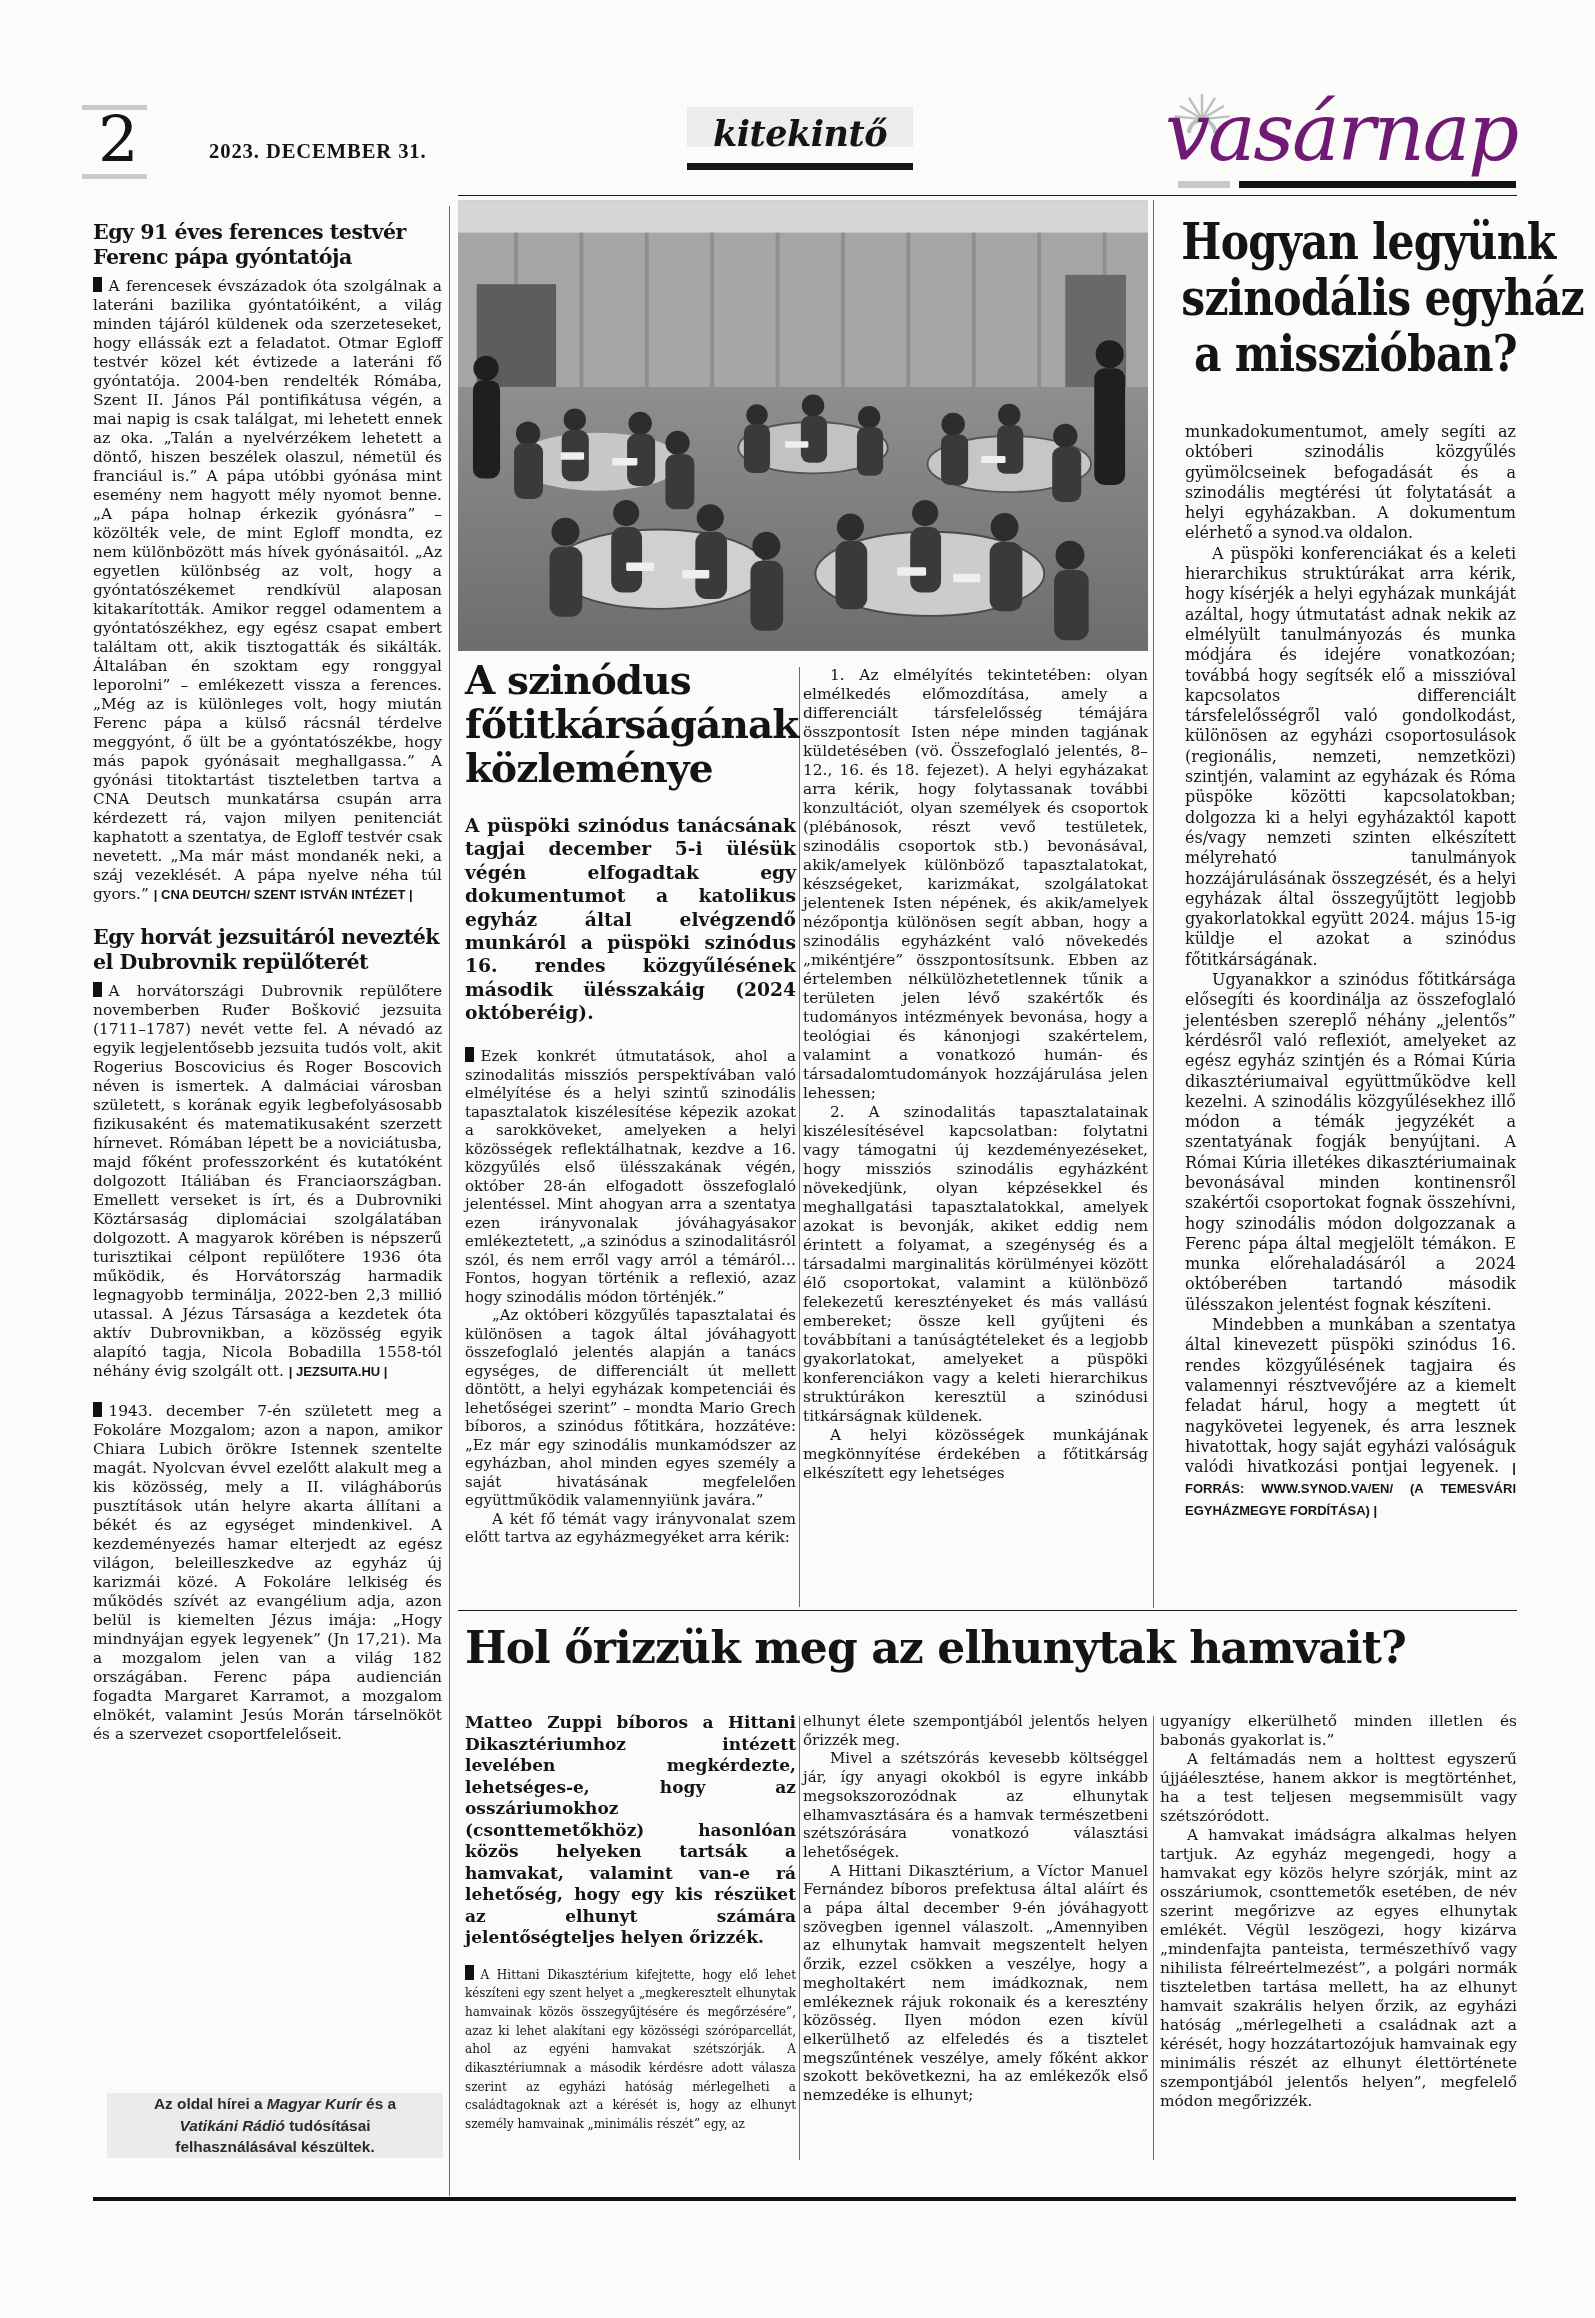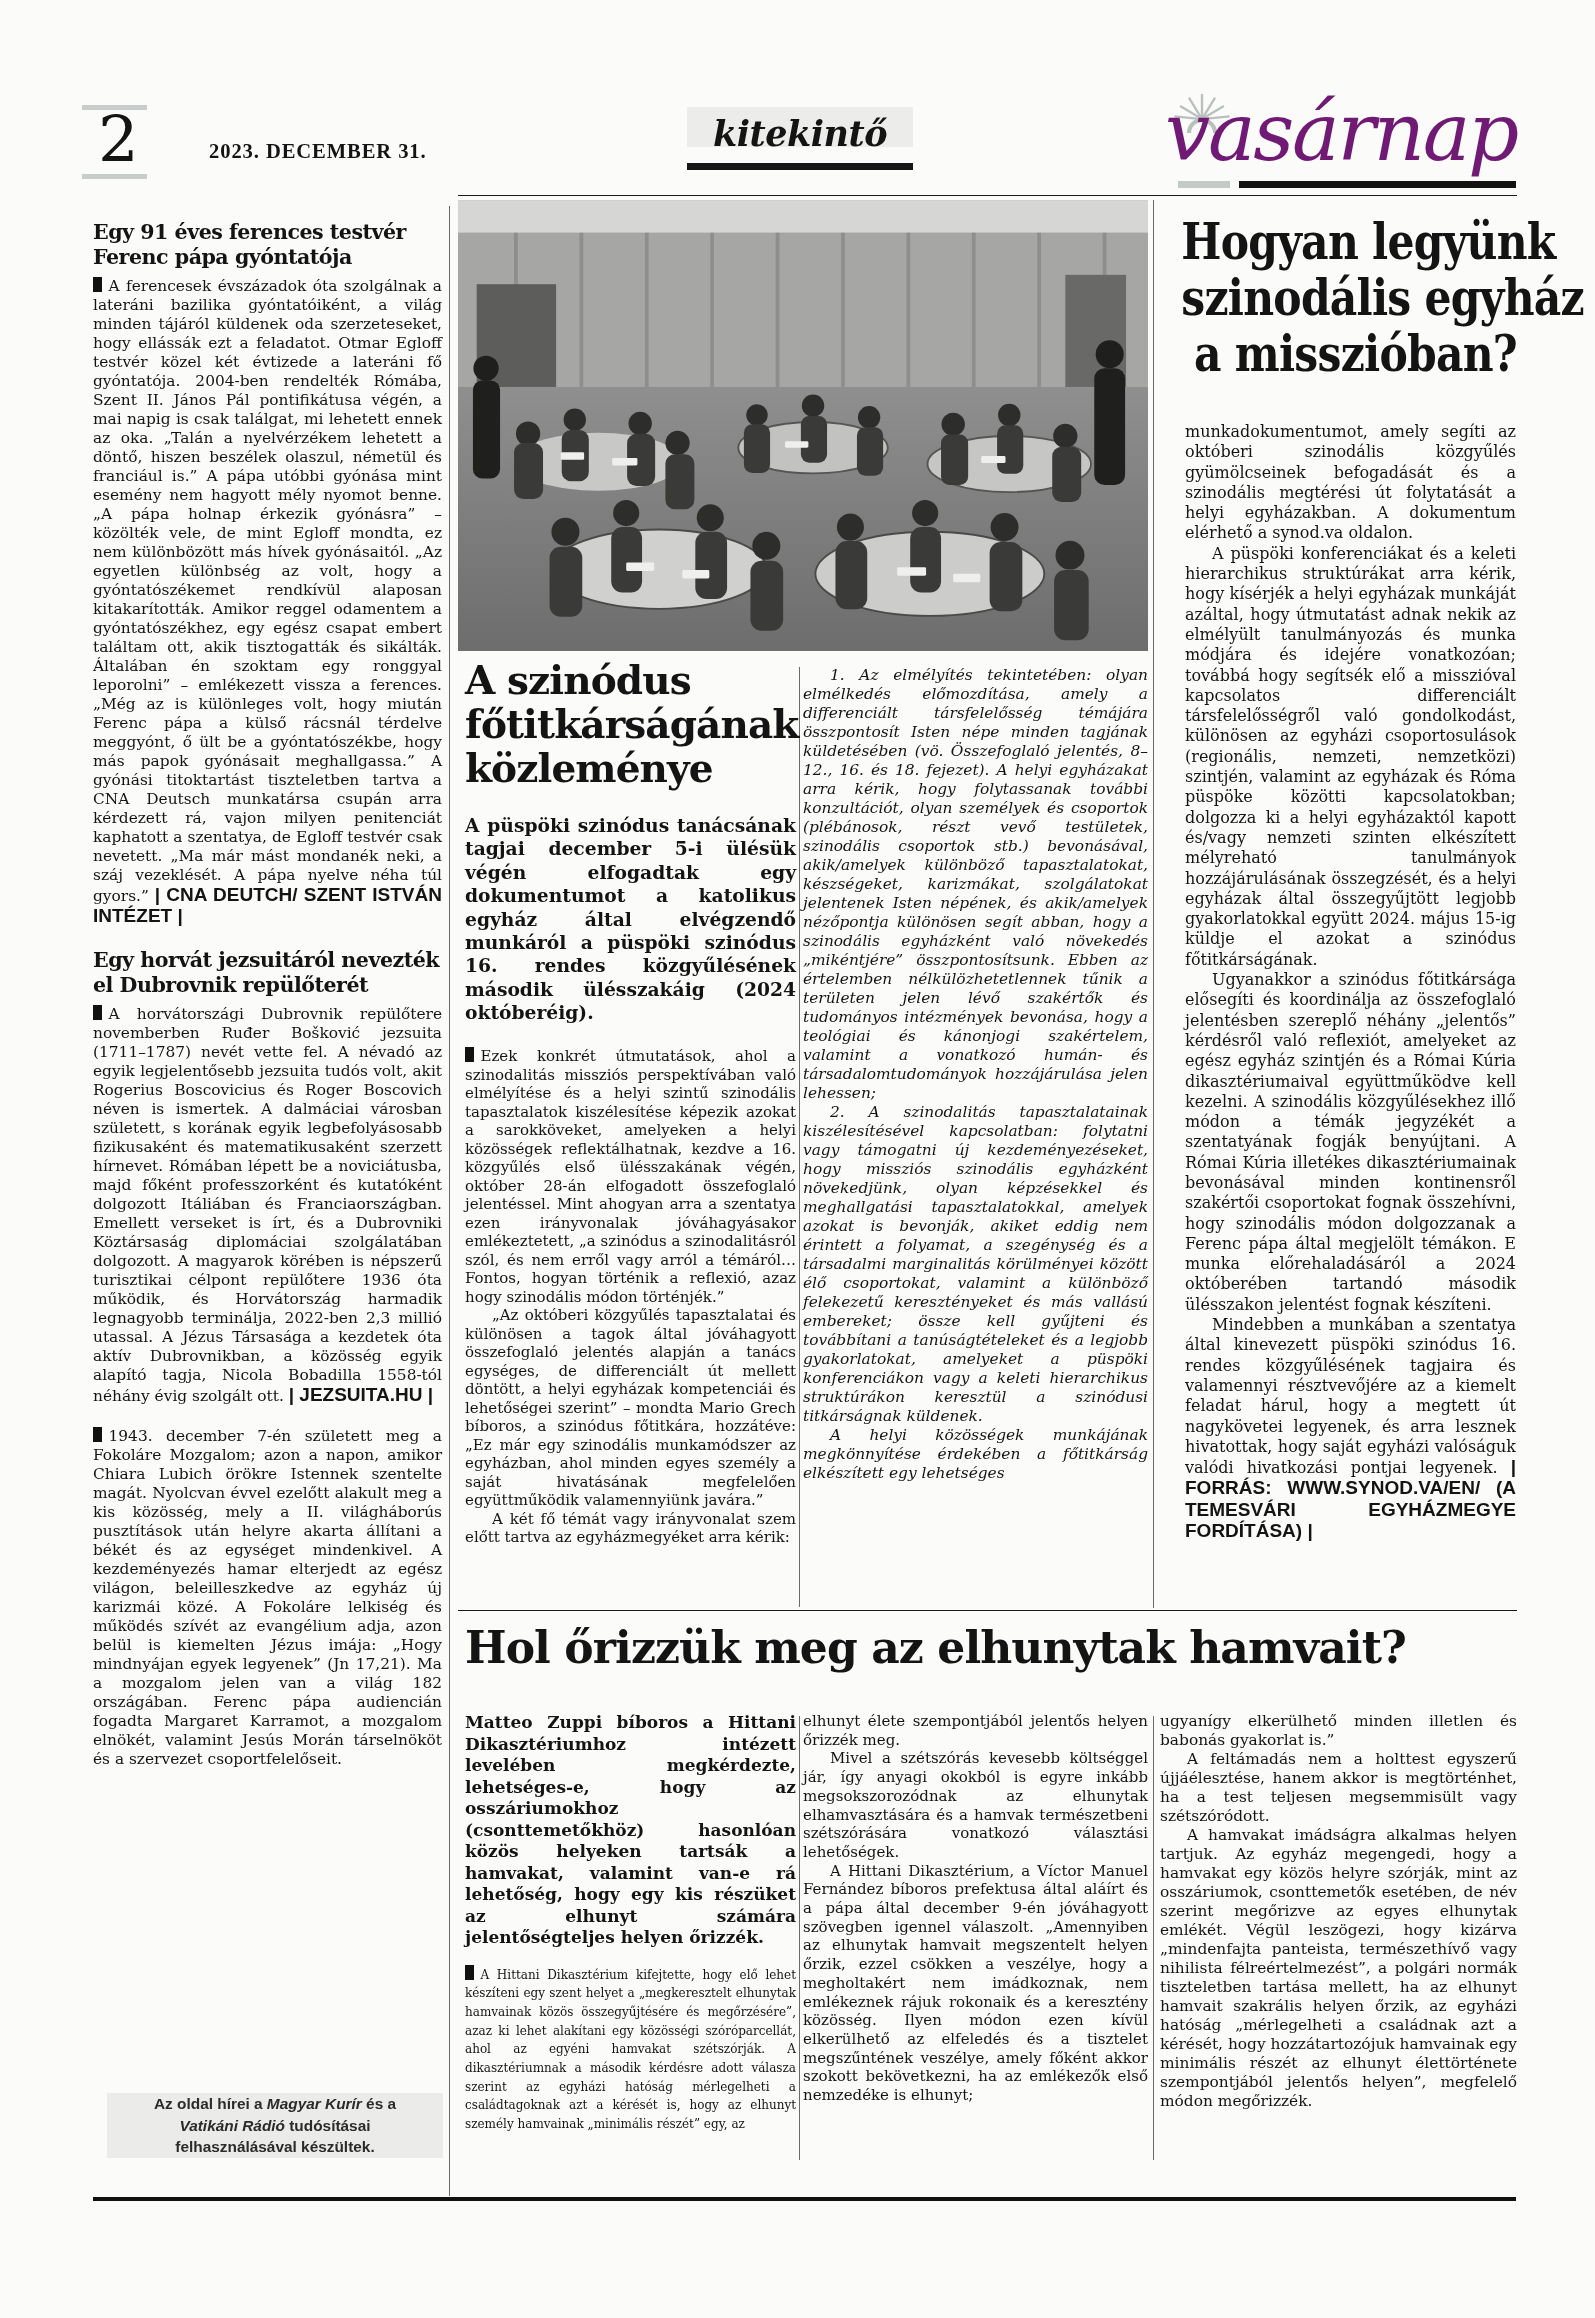--- a/index.html
+++ b/index.html
@@ -42,7 +42,7 @@
   #synod-title{font-size:39px;line-height:44px;font-weight:700;letter-spacing:-0.9px;margin:0 0 24px 0;}
   #synod-lede{font-size:18.7px;line-height:23.4px;font-weight:700;text-align:justify;margin:0 0 22.4px 0;}
   #synod-col1 p.body{font-size:15px;line-height:18.5px;}
-  #synod-col2{position:absolute;left:803px;top:666px;width:345px;font-style:italic;}
+  #synod-col2{position:absolute;left:803px;top:666px;width:345px;}
   #synod-col2 p.body{font-size:15.4px;line-height:19px;}
   #mission-head{position:absolute;left:1122px;top:214px;width:395px;text-align:right;
     font-size:50px;line-height:56px;font-weight:700;letter-spacing:-0.9px;

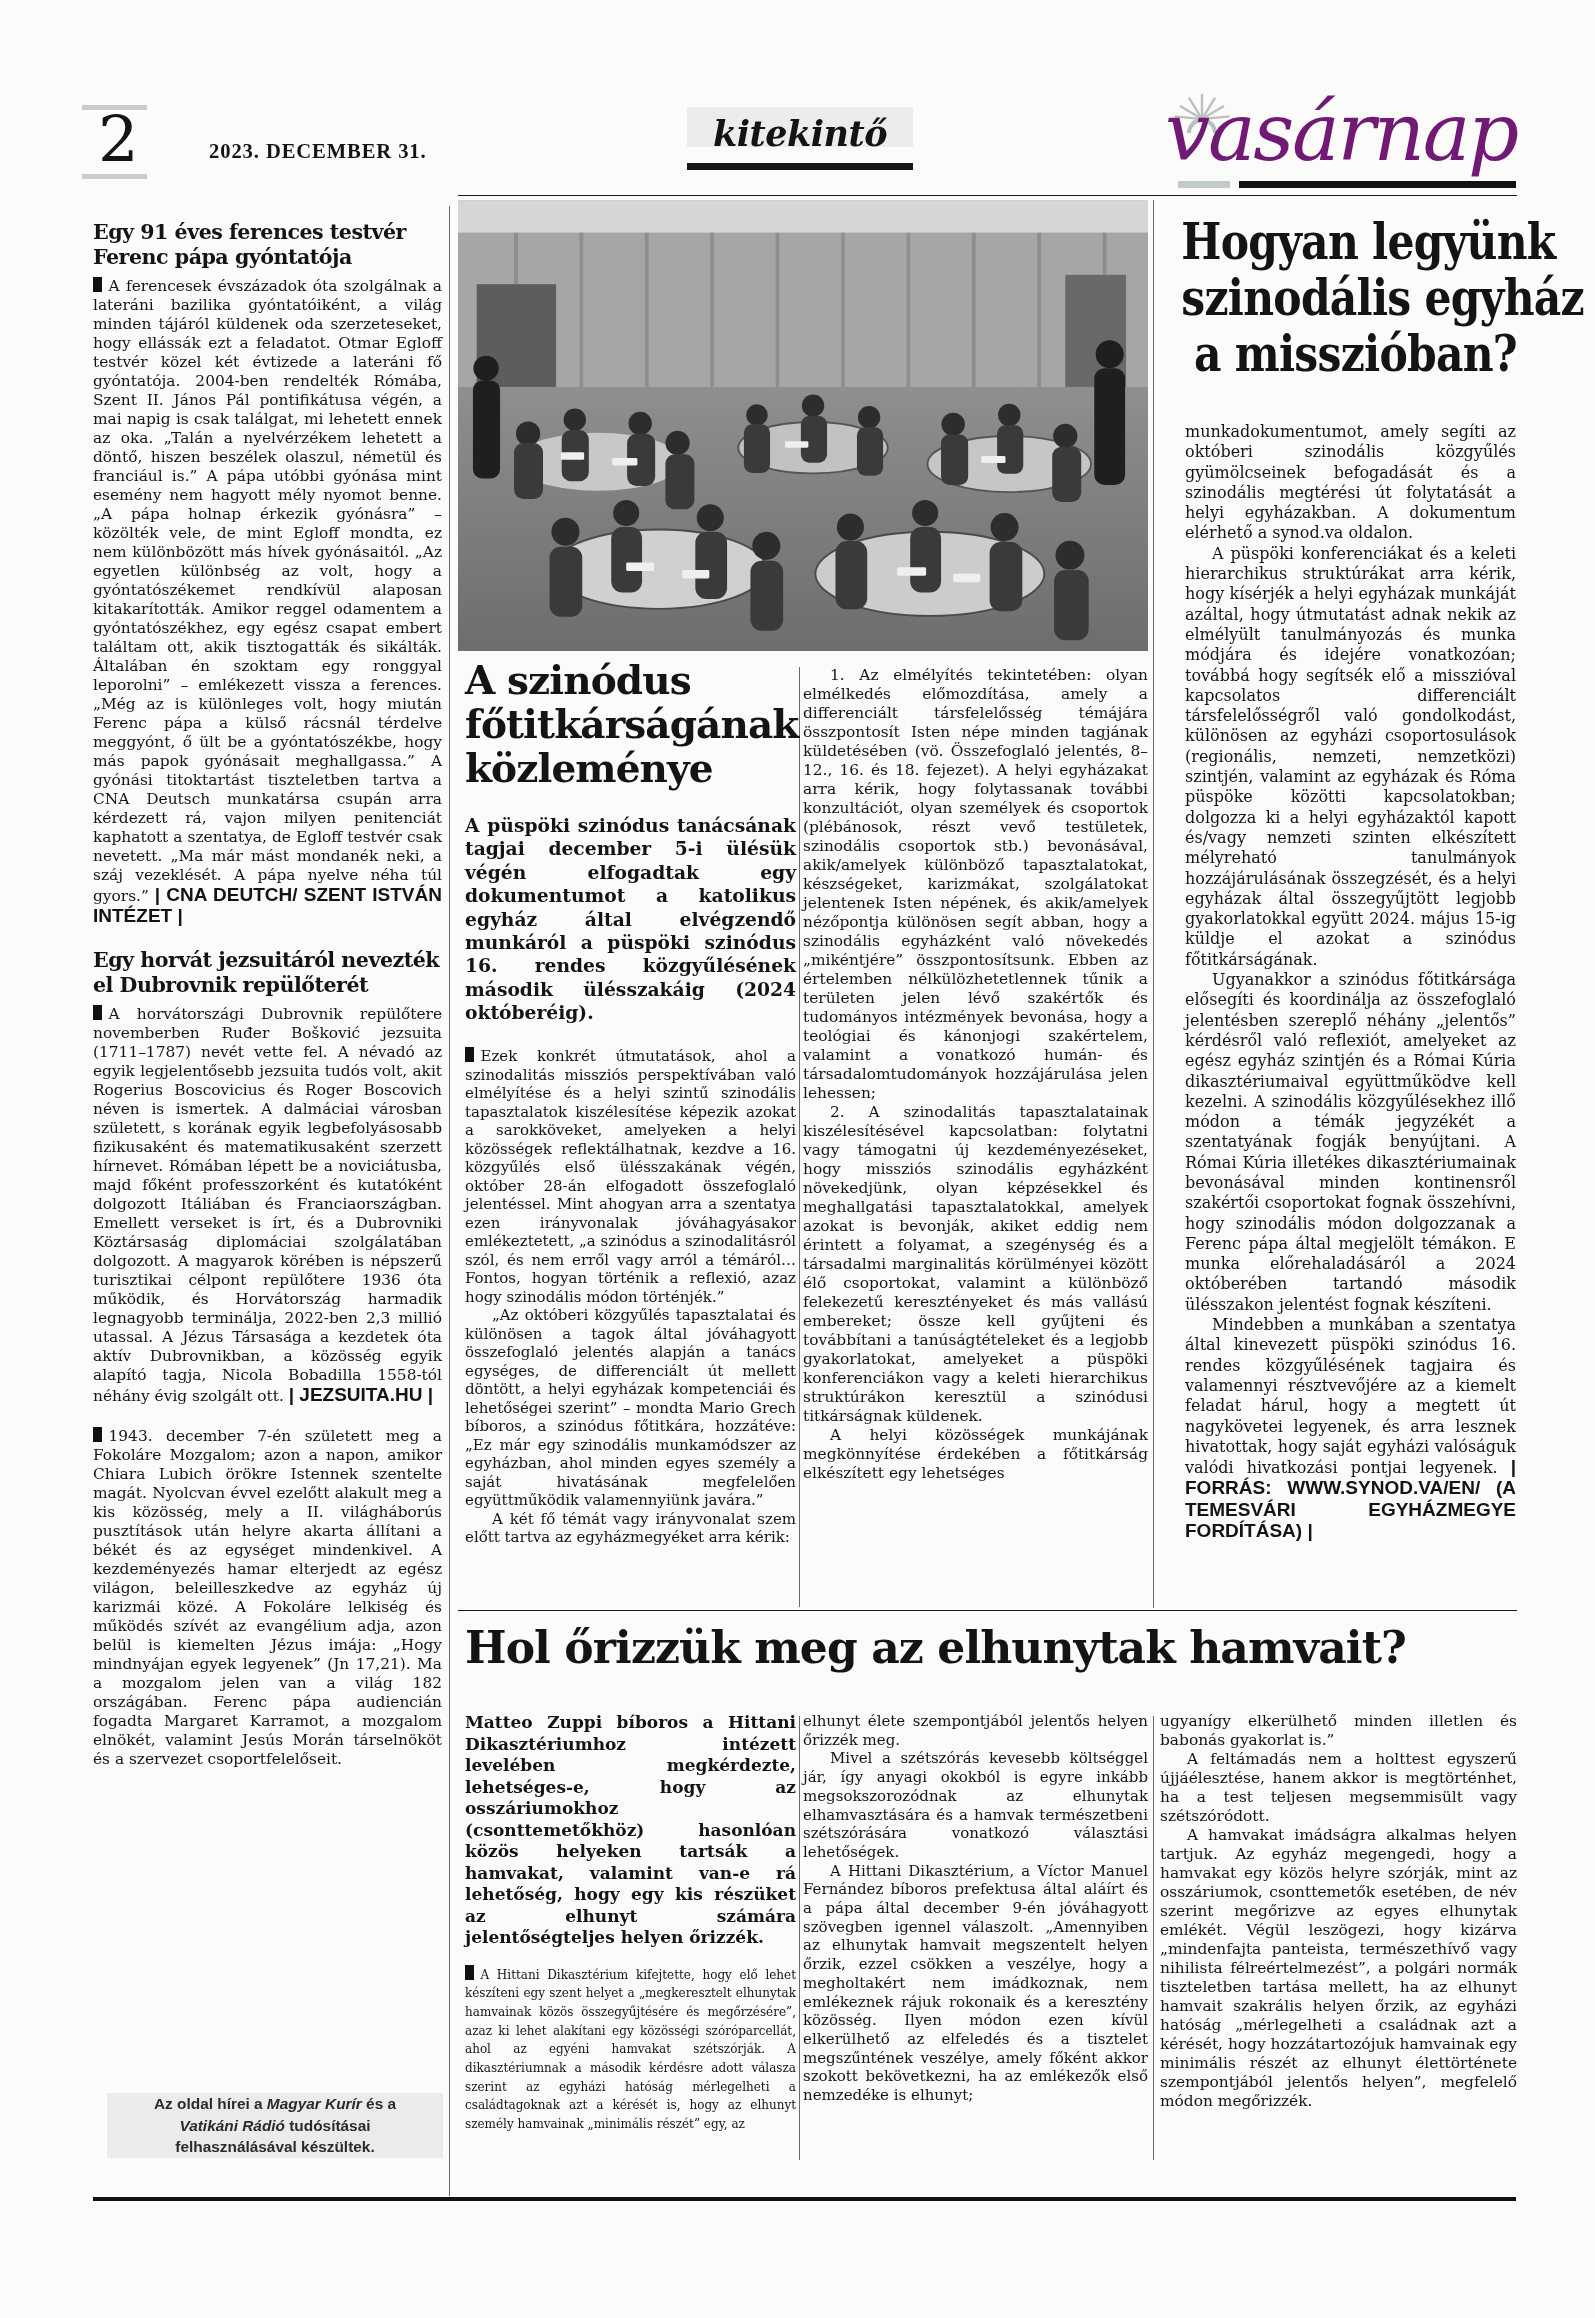--- a/index.html
+++ b/index.html
@@ -30,7 +30,7 @@
   p.body{font-size:15.4px;line-height:19px;text-align:justify;margin:0;}
   p.ind{text-indent:27px;}
   .marker{display:inline-block;width:9px;height:15.4px;background:#111;margin-right:6.5px;vertical-align:-1.4px;}
-  .src{font-family:"Liberation Sans",sans-serif;font-weight:700;font-size:19px;letter-spacing:0;}
+  .src{font-family:"Liberation Sans",sans-serif;font-weight:700;font-size:13px;letter-spacing:0;}
   
   #left-col{position:absolute;left:93px;top:220px;width:349px;}
   .article{margin-bottom:21.5px;}

